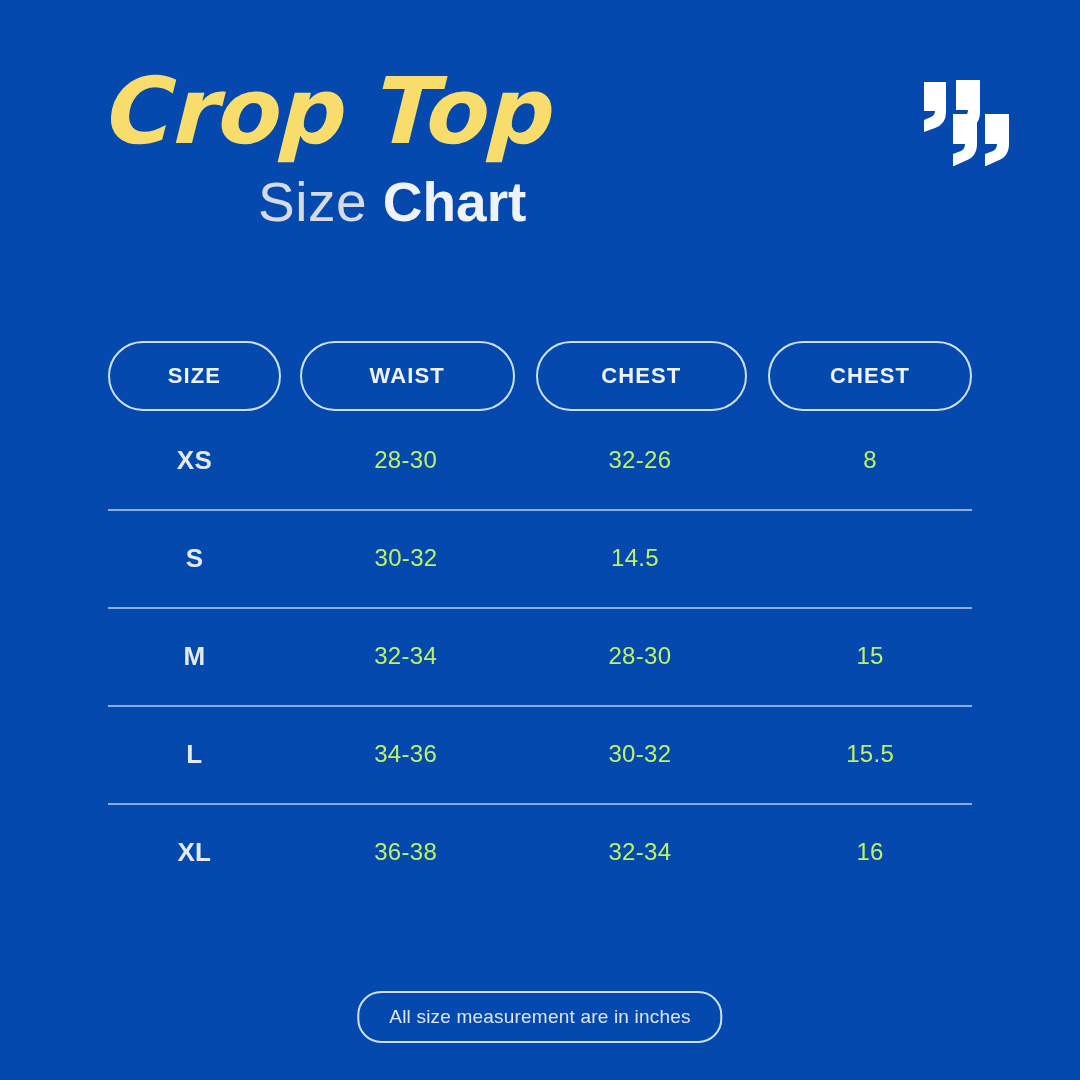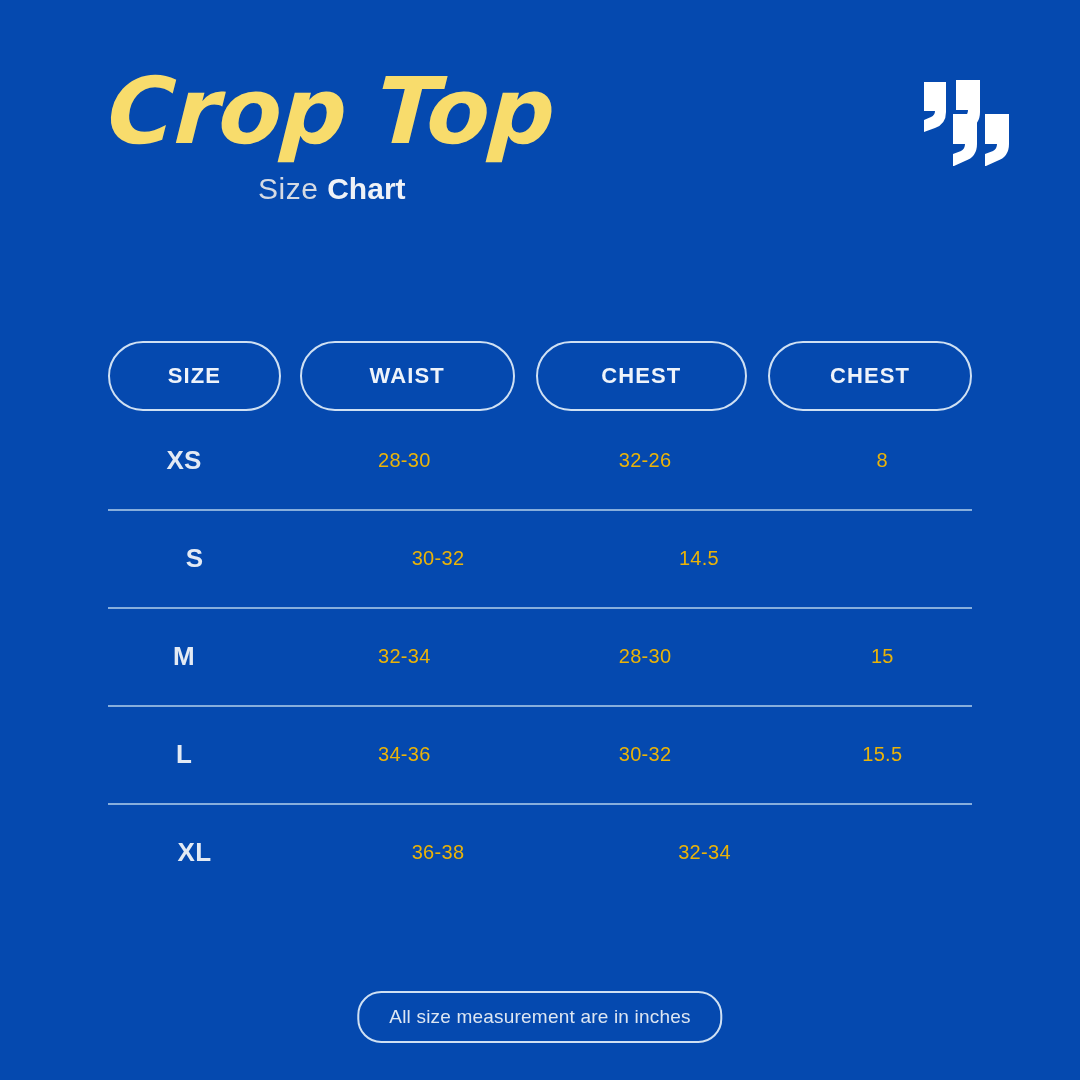--- a/index.html
+++ b/index.html
@@ -52,7 +52,7 @@
     position: absolute;
     left: 258px;
     top: 172px;
-    font-size: 30px;
+    font-size: 55px;
     line-height: 1.1;
     white-space: nowrap;
     color: #d9dde5;

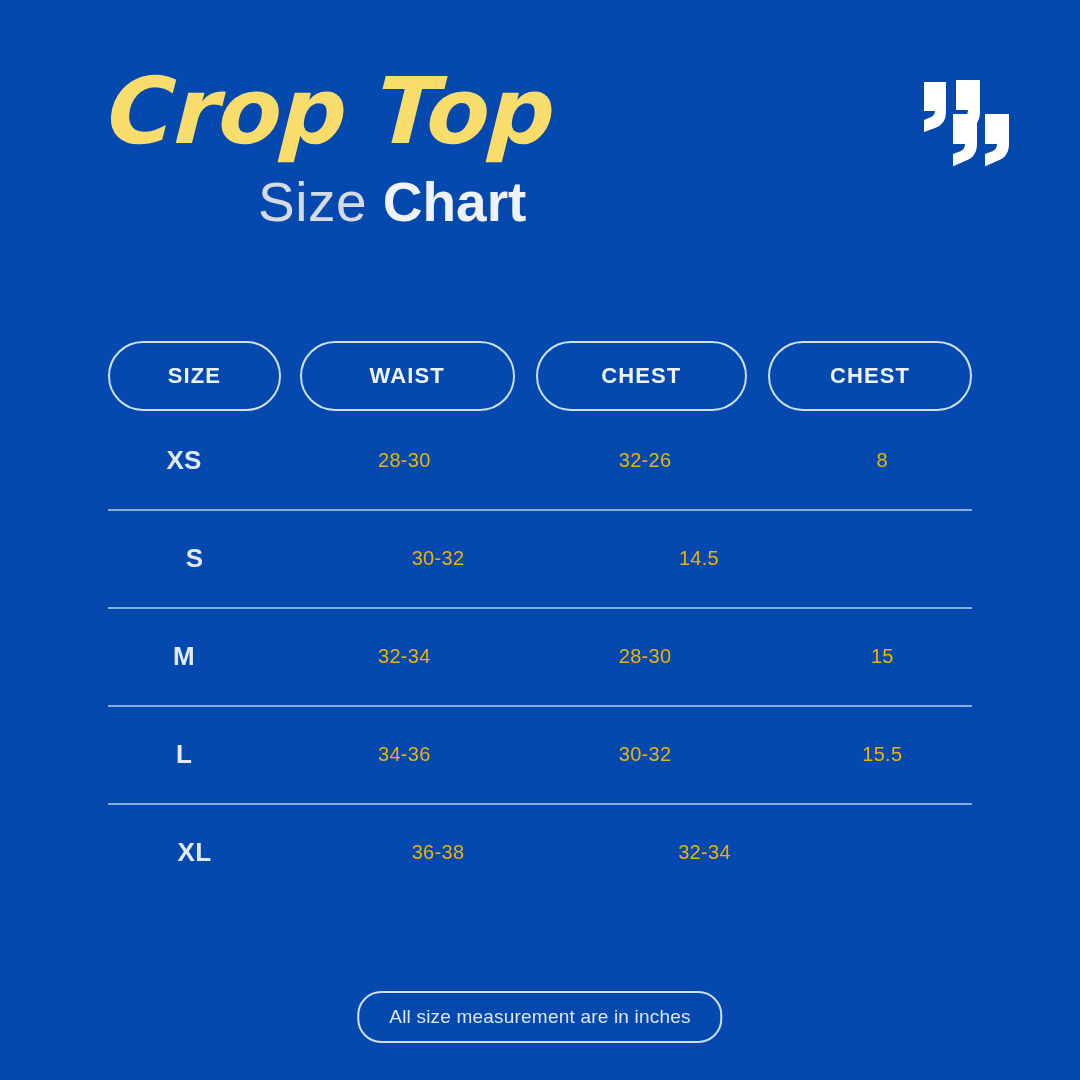--- a/index.html
+++ b/index.html
@@ -118,7 +118,6 @@
     align-items: center;
     height: 98px;
     position: relative;
-    gap: 32px;
   }
   .data-row + .data-row::before {
     content: "";

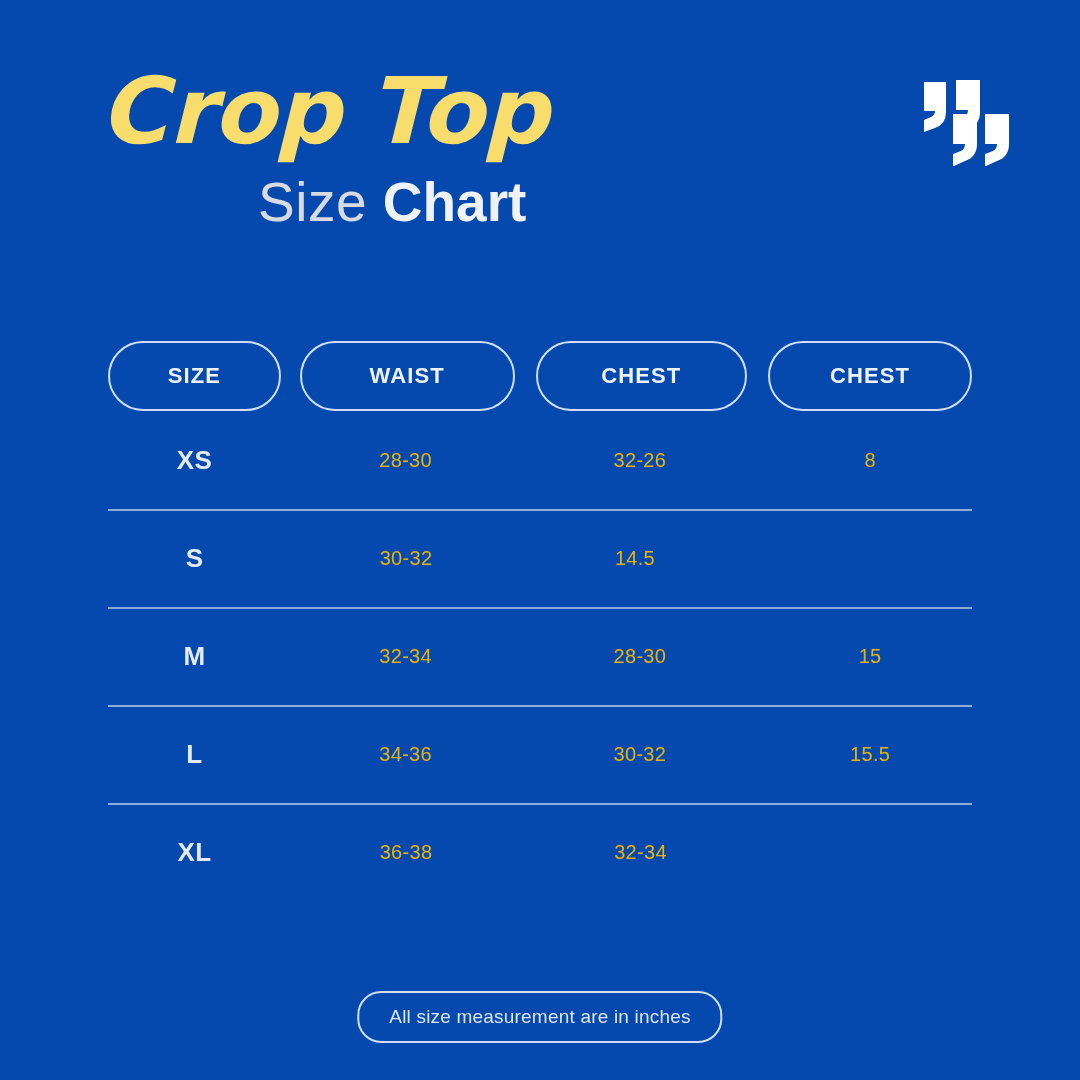--- a/index.html
+++ b/index.html
@@ -134,8 +134,8 @@
     display: flex;
     align-items: center;
     justify-content: center;
-    color: #eab308;
-    font-size: 20px;
+    color: #bef264;
+    font-size: 24px;
     font-weight: 400;
     letter-spacing: 0.3px;
   }

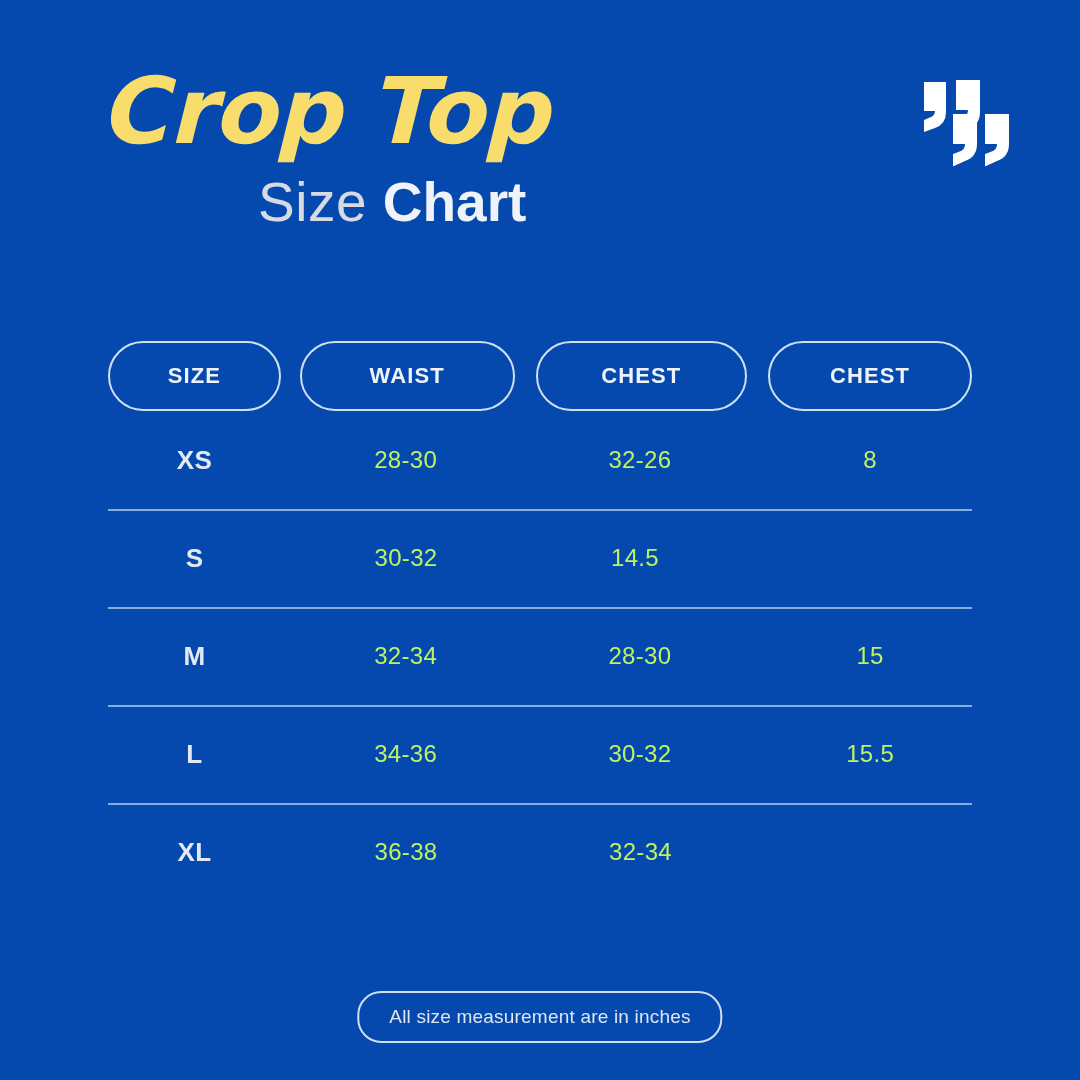--- a/index.html
+++ b/index.html
@@ -232,6 +232,7 @@
         <div class="cell c-size">XL</div>
         <div class="cell c-chest">36-38</div>
         <div class="cell c-waist">32-34</div>
+        <div class="cell c-length">16</div>
       </div>
 
     </div>

